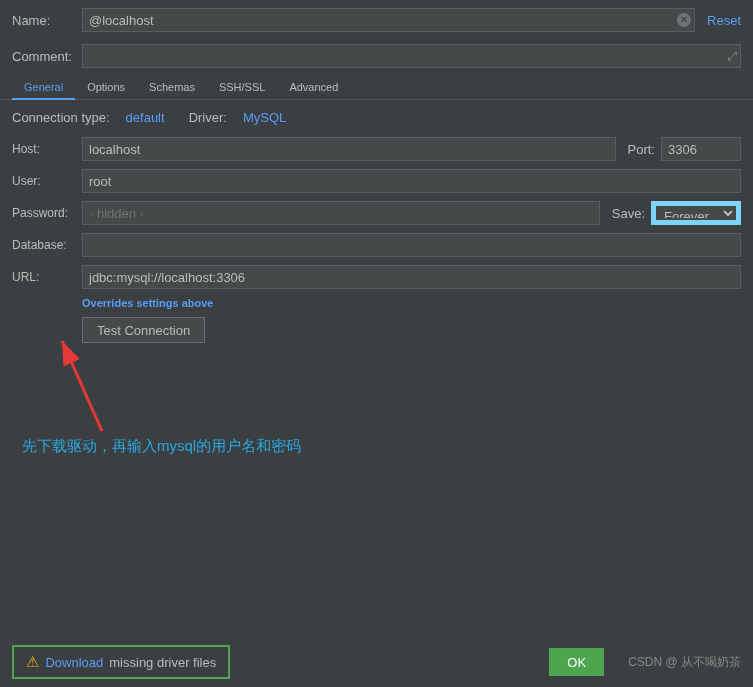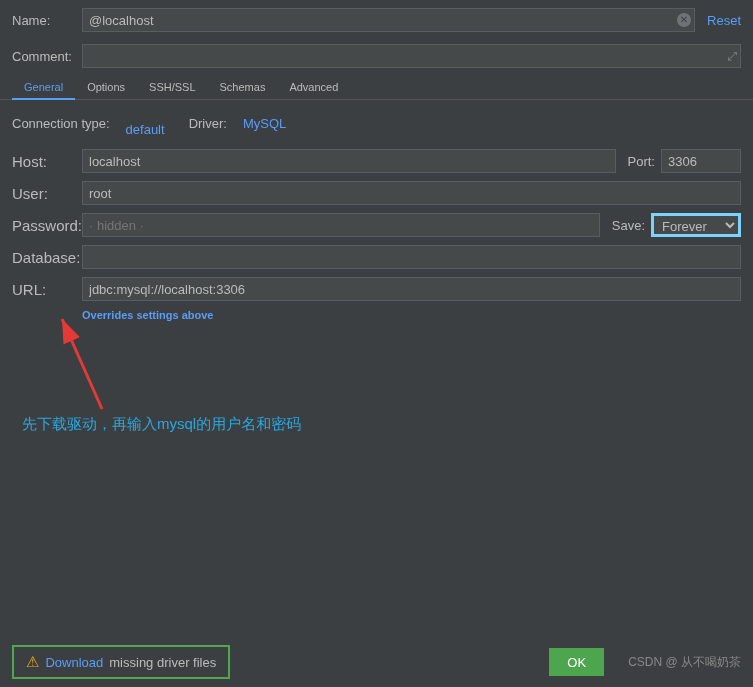--- a/index.html
+++ b/index.html
@@ -283,8 +283,8 @@
   <div class="tabs-bar">
     <div class="tab active">General</div>
     <div class="tab">Options</div>
+    <div class="tab">Schemas</div>
     <div class="tab">SSH/SSL</div>
-    <div class="tab">Schemas</div>
     <div class="tab">Advanced</div>
   </div>
 

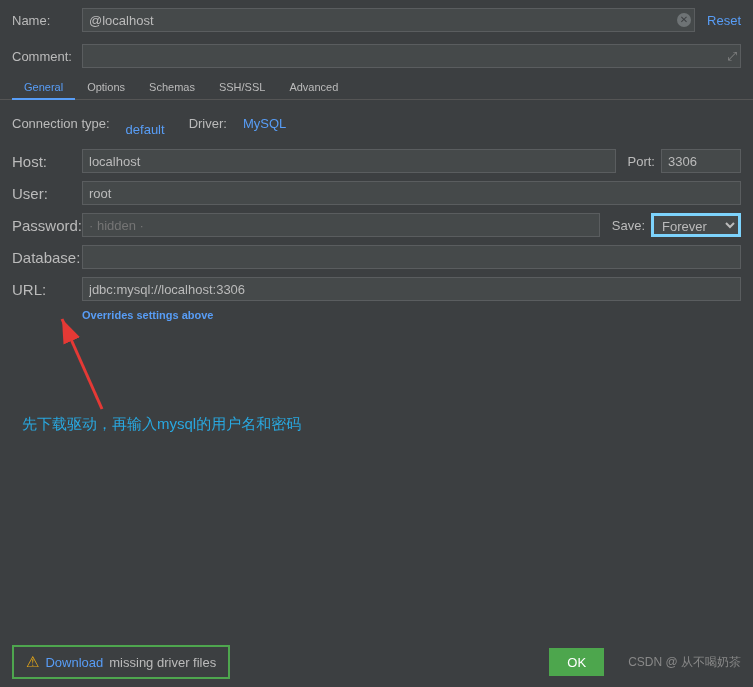--- a/index.html
+++ b/index.html
@@ -139,7 +139,7 @@
       gap: 16px;
     }
     .ct-label { color: #bbbbbb; }
-    .ct-value { color: #589df6; margin-right: 8px; margin-top: 12px; }
+    .ct-value { color: #589df6; margin-right: 8px; }
     .driver-label { color: #bbbbbb; }
     .driver-value { color: #589df6; cursor: pointer; }
     

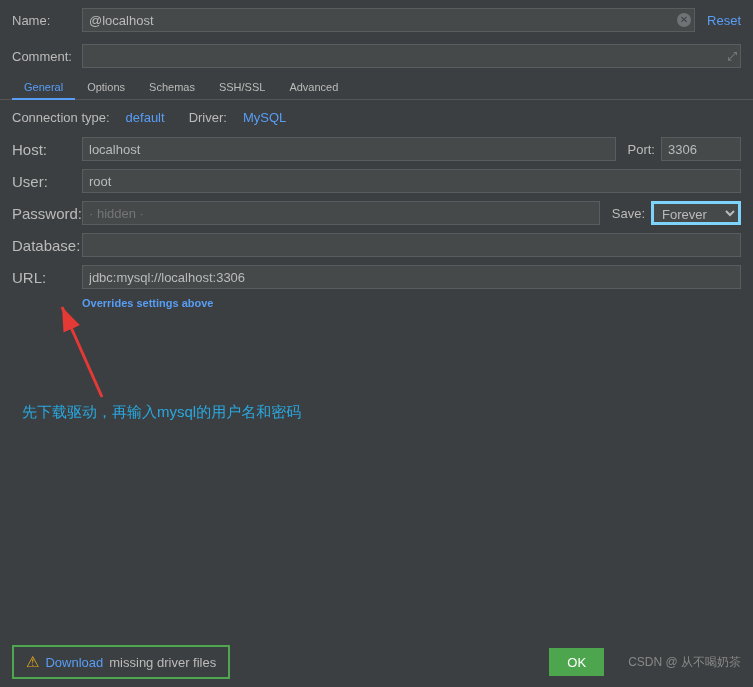--- a/index.html
+++ b/index.html
@@ -151,7 +151,7 @@
     .form-label {
       min-width: 70px;
       color: #bbbbbb;
-      font-size: 15px;
+      font-size: 12px;
     }
     .form-input {
       background: #45494a;

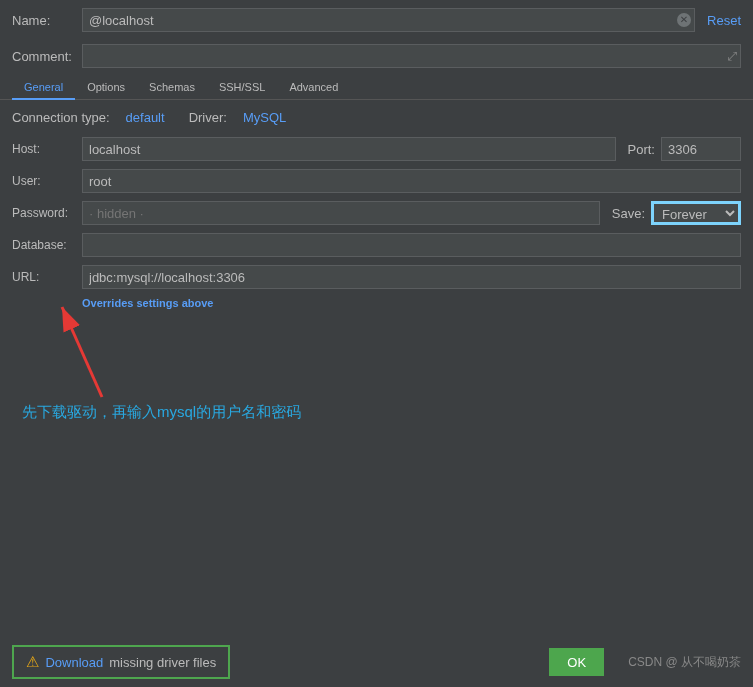--- a/index.html
+++ b/index.html
@@ -170,7 +170,7 @@
     .save-label { margin-left: 12px; margin-right: 6px; color: #bbbbbb; }
     .save-select {
       background: #45494a;
-      border: 3px solid #7dd3fc;
+      border: 5px solid #7dd3fc;
       color: #bbbbbb;
       padding: 2px 4px;
       font-size: 13px;

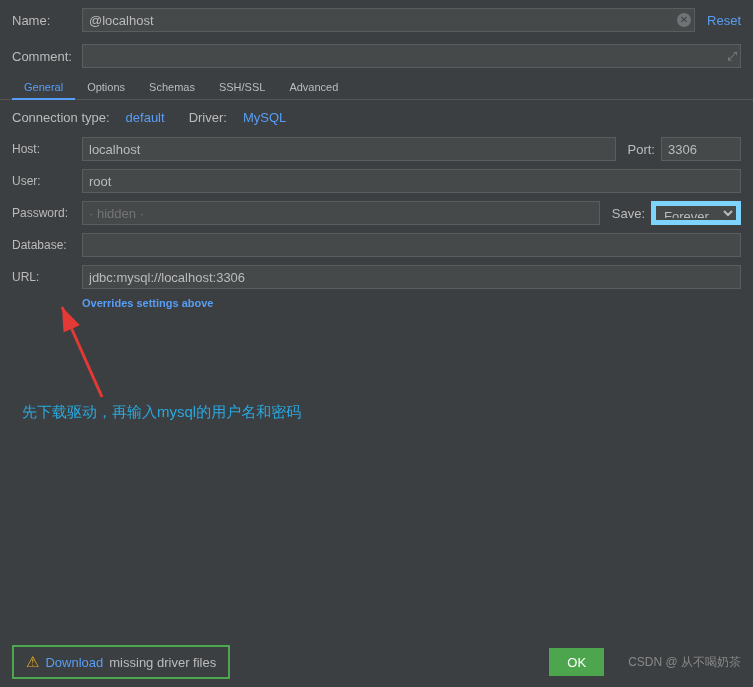--- a/index.html
+++ b/index.html
@@ -333,6 +333,7 @@
       </div>
       <div class="url-note">Overrides settings above</div>
       
+      <button class="test-conn-btn">Test Connection</button>
 
       
       <div class="annotation-area">

